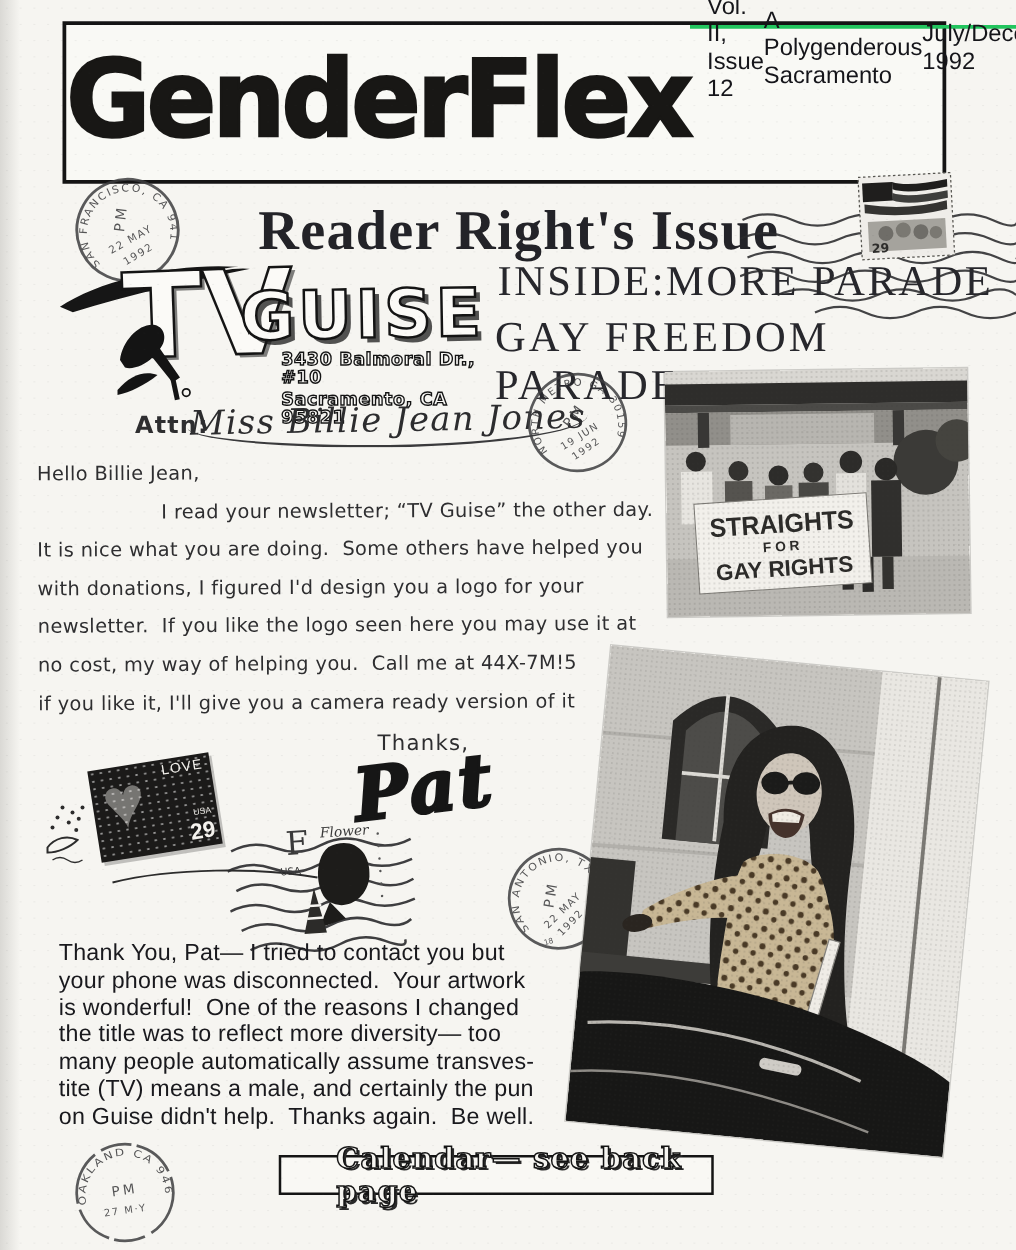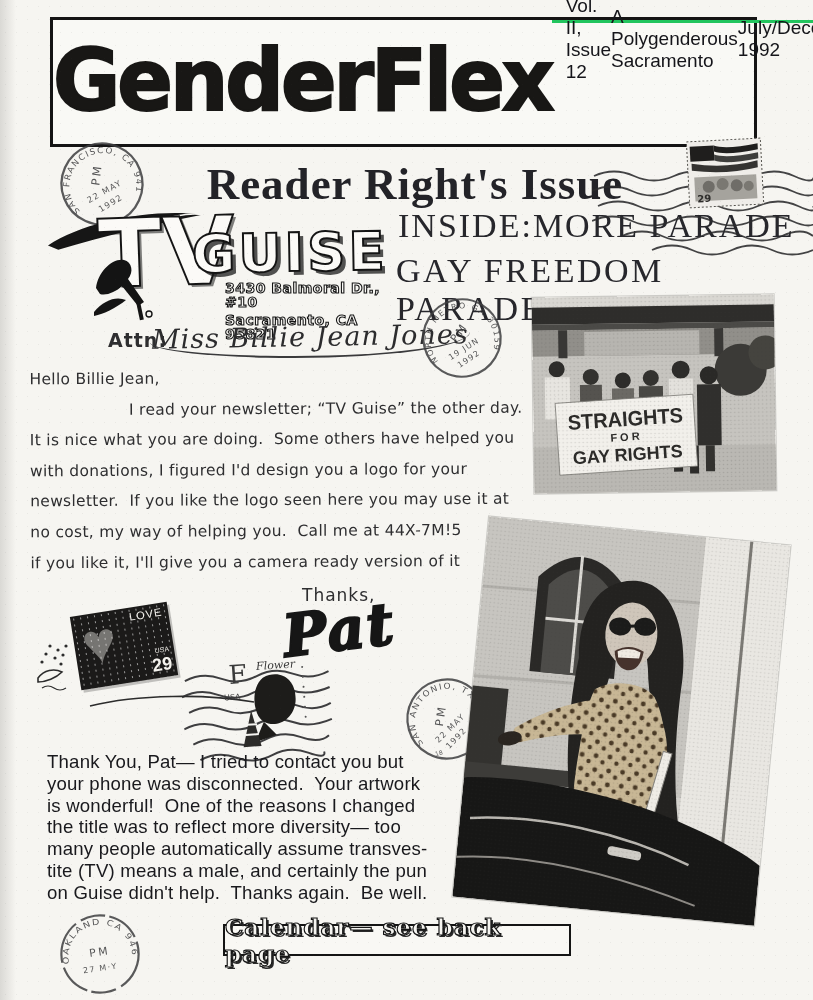--- a/index.html
+++ b/index.html
@@ -98,7 +98,7 @@
     background:rgba(252,251,248,.5); }
   .calendar-text { font-family:"DejaVu Serif", serif; font-weight:bold; font-size:23px;
     color:#f6f5f1; -webkit-text-stroke:1.2px #141414; text-shadow:2px 2px 0 #2a2a2a;
-    letter-spacing:1px; }
+    letter-spacing:1px;padding-left:44px; }
 </style>
 </head>
 <body>

